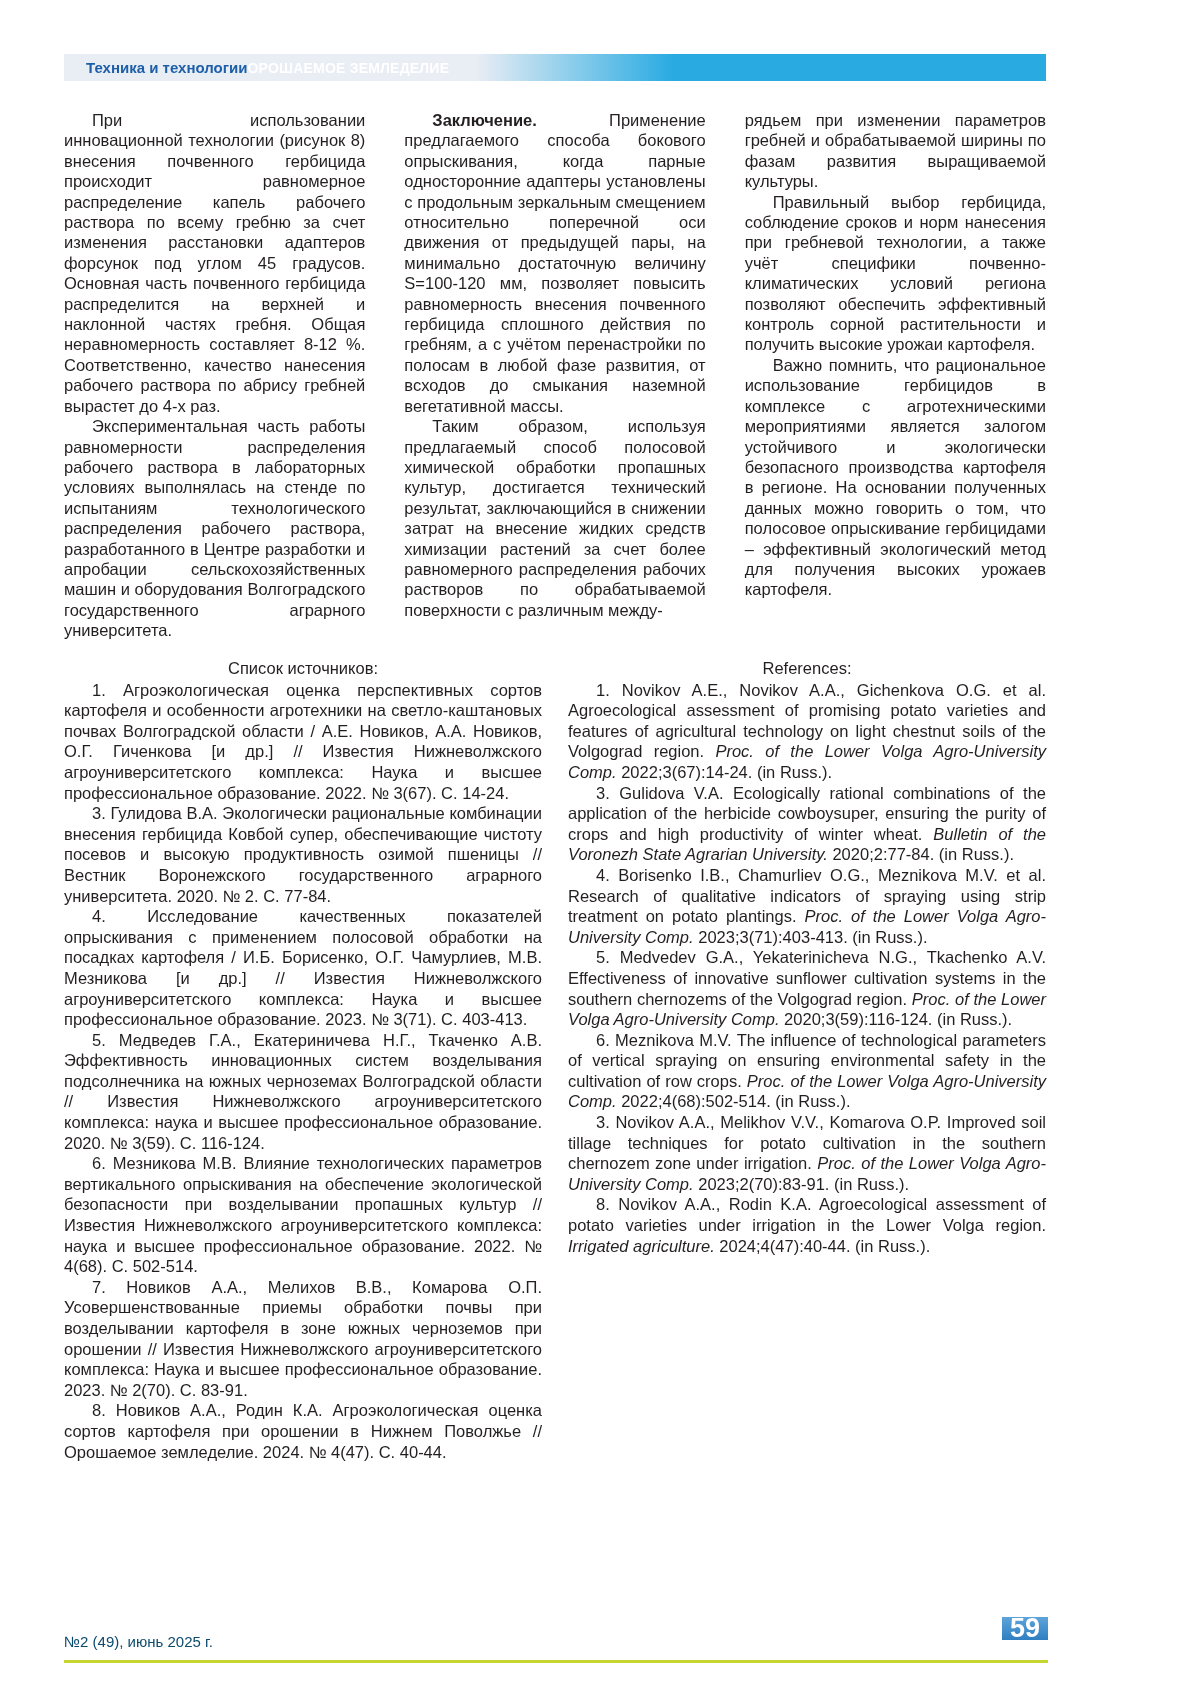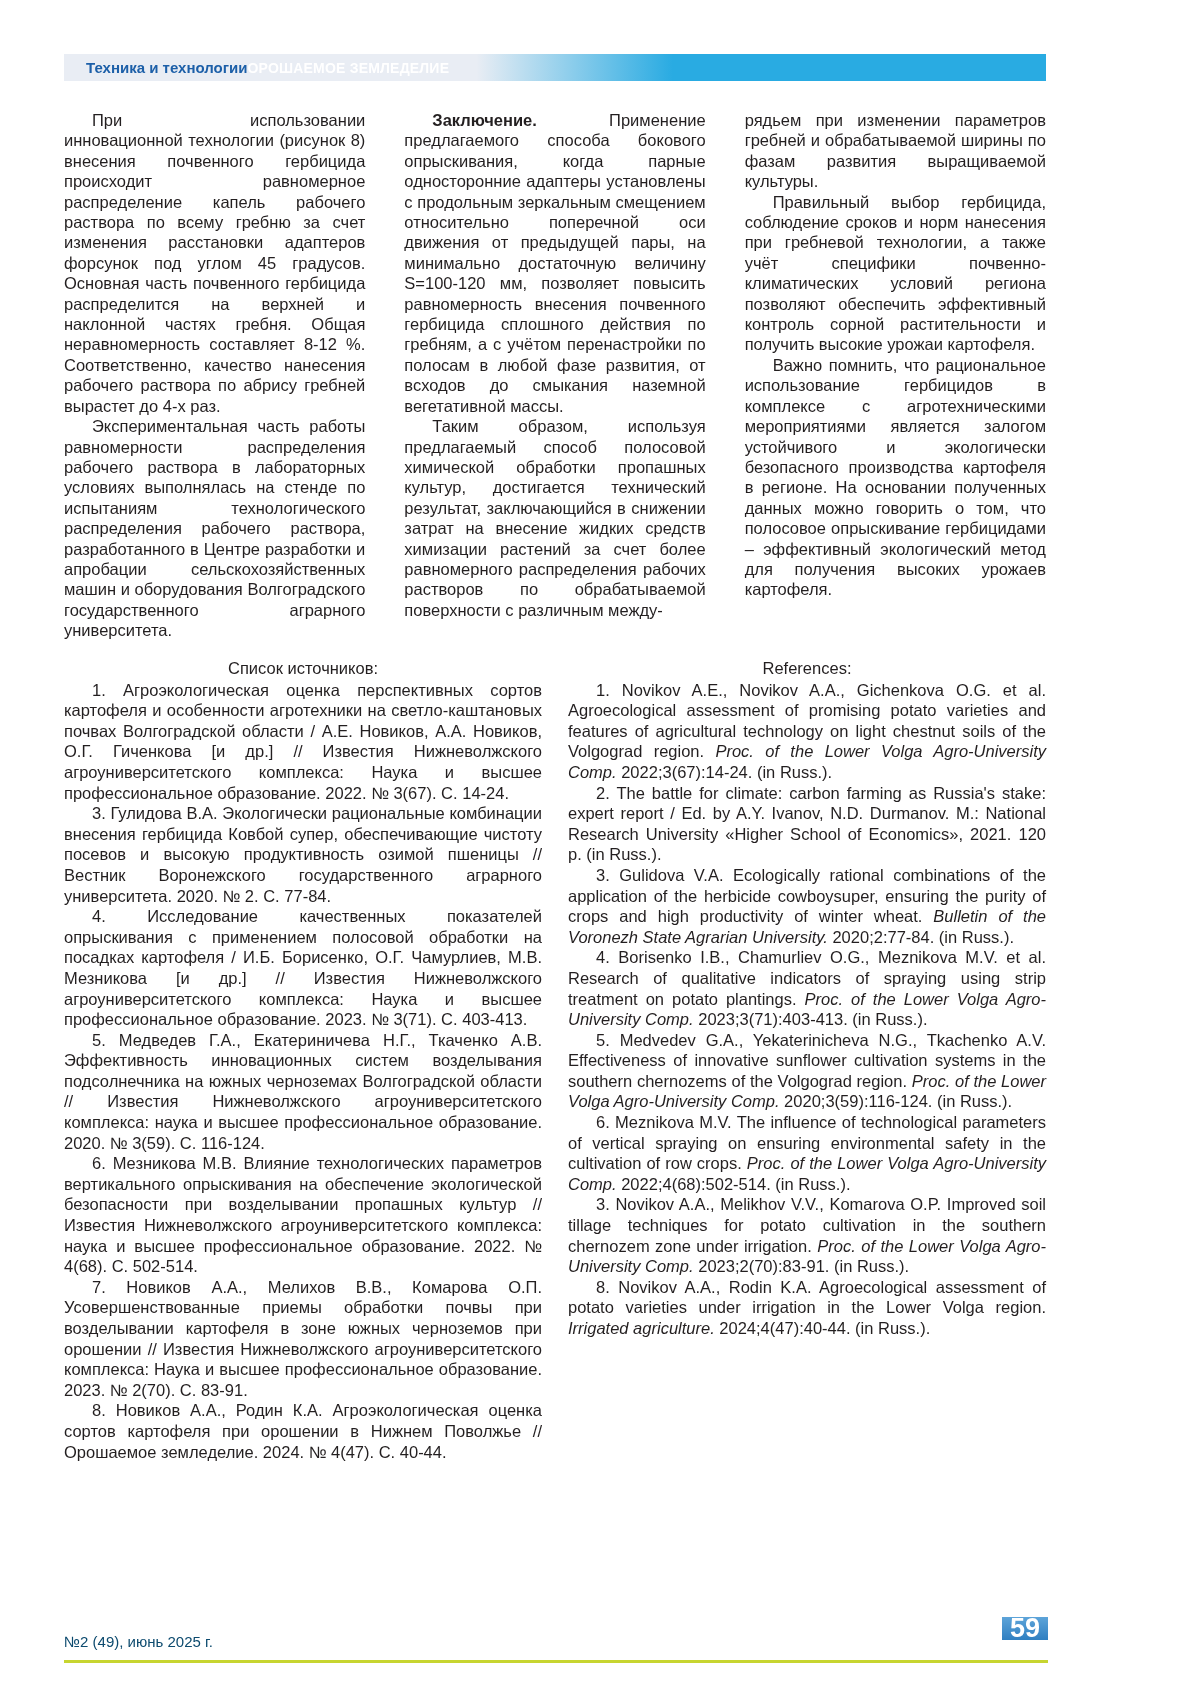--- a/index.html
+++ b/index.html
@@ -147,7 +147,6 @@
       <p class="ref-title">References:</p>
       <div>
           <p class="ref-item"><span>1. Novikov A.E., Novikov A.A., Gichenkova O.G. et al. Agroecological assessment of promising potato varieties and features of agricultural technology on light chestnut soils of the Volgograd region. </span><span style="font-style: italic;">Proc. of the Lower Volga Agro-University Comp.</span><span> 2022;3(67):14-24. (in Russ.).</span></p>
-          <p class="ref-item"><span>2. The battle for climate: carbon farming as Russia's stake: expert report / Ed. by A.Y. Ivanov, N.D. Durmanov. M.: National Research University «Higher School of Economics», 2021. 120 p. (in Russ.).</span></p>
           <p class="ref-item"><span>3. Gulidova V.A. Ecologically rational combinations of the application of the herbicide cowboysuper, ensuring the purity of crops and high productivity of winter wheat. </span><span style="font-style: italic;">Bulletin of the Voronezh State Agrarian University.</span><span> 2020;2:77-84. (in Russ.).</span></p>
           <p class="ref-item"><span>4. Borisenko I.B., Chamurliev O.G., Meznikova M.V. et al. Research of qualitative indicators of spraying using strip treatment on potato plantings. </span><span style="font-style: italic;">Proc. of the Lower Volga Agro-University Comp.</span><span> 2023;3(71):403-413. (in Russ.).</span></p>
           <p class="ref-item"><span>5. Medvedev G.A., Yekaterinicheva N.G., Tkachenko A.V. Effectiveness of innovative sunflower cultivation systems in the southern chernozems of the Volgograd region. </span><span style="font-style: italic;">Proc. of the Lower Volga Agro-University Comp.</span><span> 2020;3(59):116-124. (in Russ.).</span></p>

